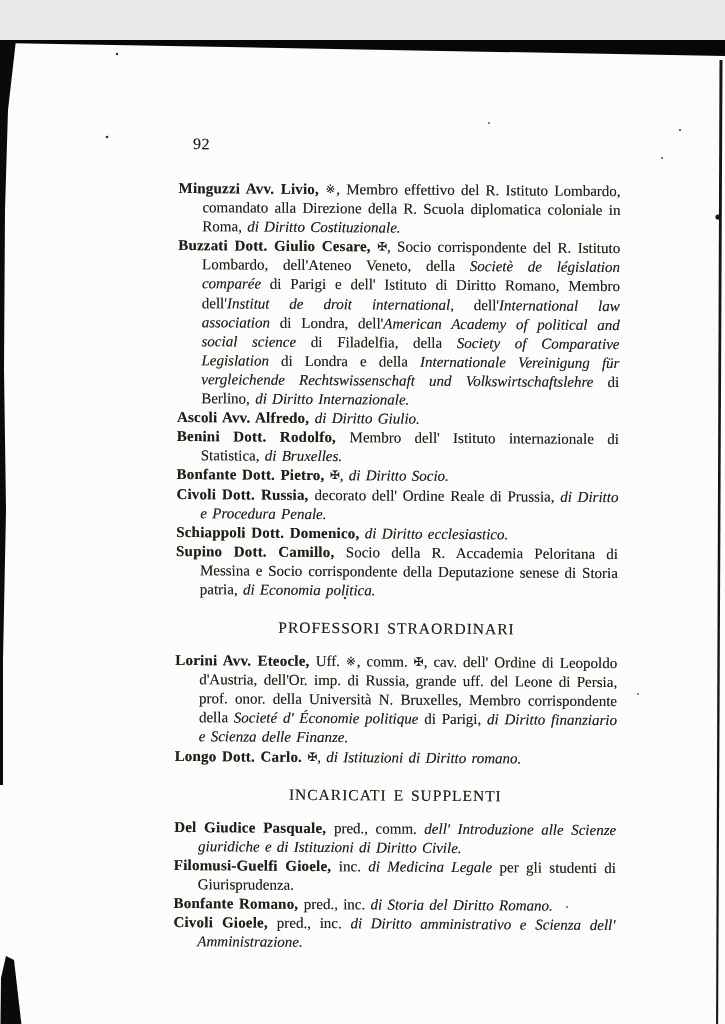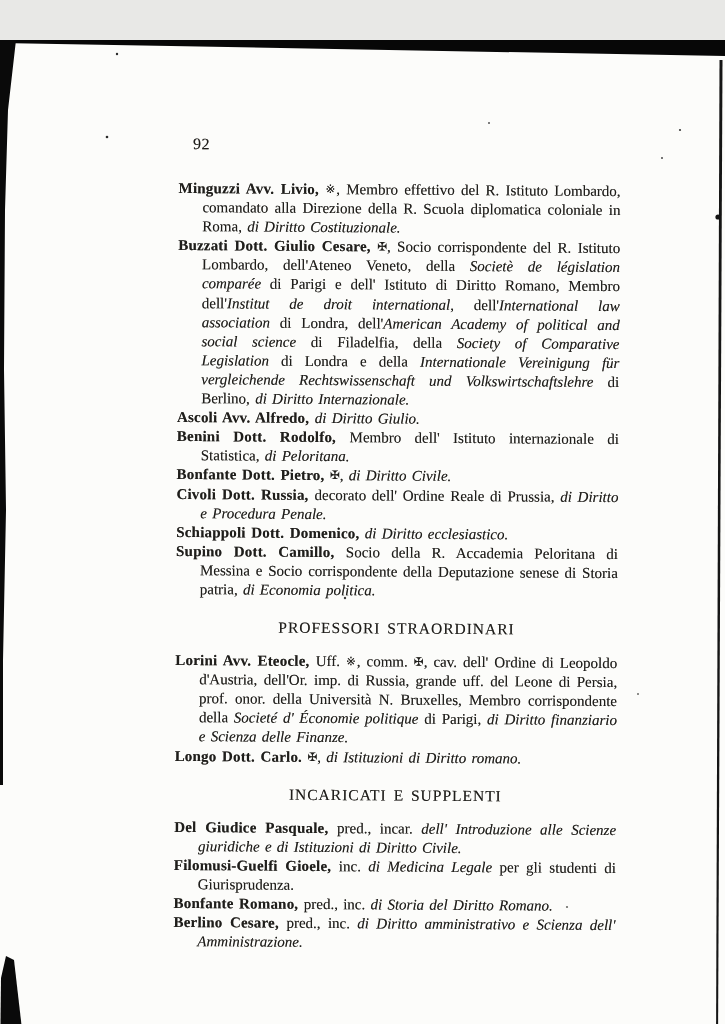--- a/index.html
+++ b/index.html
@@ -93,7 +93,7 @@
         <p class="entry"><span class="b">Minguzzi Avv. Livio, </span><span class="y">※</span><span class="p">, Membro effettivo del R. Istituto Lombardo, comandato alla Direzione della R. Scuola diplomatica coloniale in Roma, </span><span class="i">di Diritto Costituzionale.</span></p>
         <p class="entry"><span class="b">Buzzati Dott. Giulio Cesare, </span><span class="y">✠</span><span class="p">, Socio corrispondente del R. Istituto Lombardo, dell'Ateneo Veneto, della </span><span class="i">Societè de législation comparée </span><span class="p">di Parigi e dell' Istituto di Diritto Romano, Membro dell'</span><span class="i">Institut de droit international</span><span class="p">, dell'</span><span class="i">International law association </span><span class="p">di Londra, dell'</span><span class="i">American Academy of political and social science </span><span class="p">di Filadelfia, della </span><span class="i">Society of Comparative Legislation </span><span class="p">di Londra e della </span><span class="i">Internationale Vereinigung für vergleichende Rechtswissenschaft und Volkswirtschaftslehre </span><span class="p">di Berlino, </span><span class="i">di Diritto Internazionale.</span></p>
         <p class="entry"><span class="b">Ascoli Avv. Alfredo, </span><span class="i">di Diritto Giulio.</span></p>
-        <p class="entry"><span class="b">Benini Dott. Rodolfo, </span><span class="p">Membro dell' Istituto internazionale di Statistica, </span><span class="i">di Peloritana.</span></p>
+        <p class="entry"><span class="b">Benini Dott. Rodolfo, </span><span class="p">Membro dell' Istituto internazionale di Statistica, </span><span class="i">di Bruxelles.</span></p>
         <p class="entry"><span class="b">Bonfante Dott. Pietro, </span><span class="y">✠</span><span class="p">, </span><span class="i">di Diritto Civile.</span></p>
         <p class="entry"><span class="b">Civoli Dott. Russia, </span><span class="p">decorato dell' Ordine Reale di Prussia, </span><span class="i">di Diritto e Procedura Penale.</span></p>
         <p class="entry"><span class="b">Schiappoli Dott. Domenico, </span><span class="i">di Diritto ecclesiastico.</span></p>

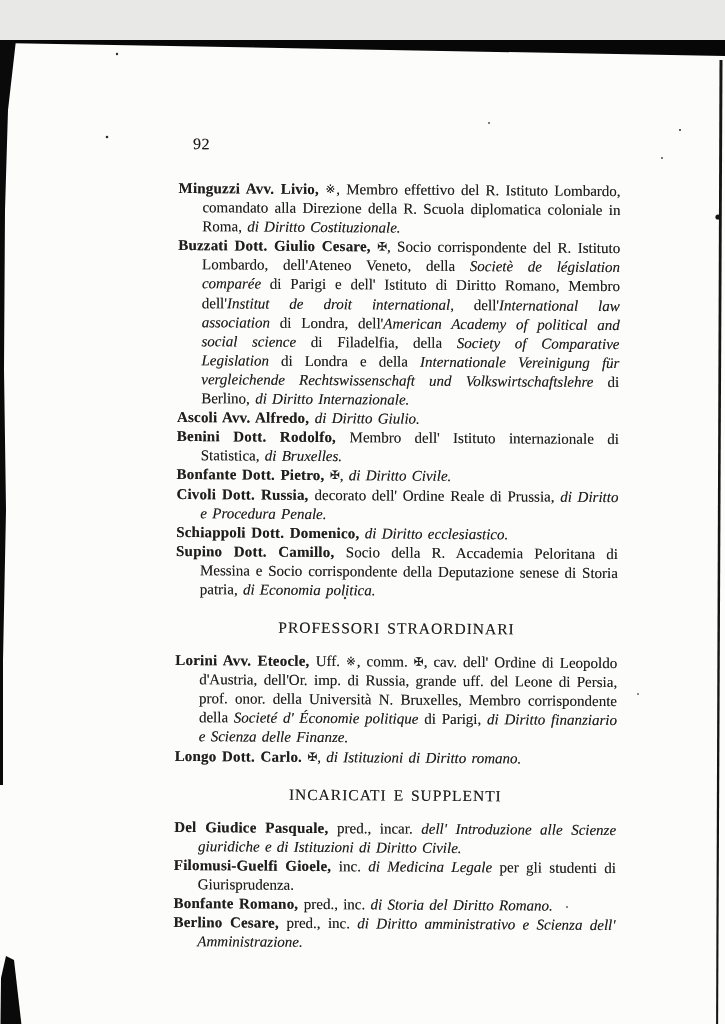--- a/index.html
+++ b/index.html
@@ -94,7 +94,7 @@
         <p class="entry"><span class="b">Buzzati Dott. Giulio Cesare, </span><span class="y">✠</span><span class="p">, Socio corrispondente del R. Istituto Lombardo, dell'Ateneo Veneto, della </span><span class="i">Societè de législation comparée </span><span class="p">di Parigi e dell' Istituto di Diritto Romano, Membro dell'</span><span class="i">Institut de droit international</span><span class="p">, dell'</span><span class="i">International law association </span><span class="p">di Londra, dell'</span><span class="i">American Academy of political and social science </span><span class="p">di Filadelfia, della </span><span class="i">Society of Comparative Legislation </span><span class="p">di Londra e della </span><span class="i">Internationale Vereinigung für vergleichende Rechtswissenschaft und Volkswirtschaftslehre </span><span class="p">di Berlino, </span><span class="i">di Diritto Internazionale.</span></p>
         <p class="entry"><span class="b">Ascoli Avv. Alfredo, </span><span class="i">di Diritto Giulio.</span></p>
         <p class="entry"><span class="b">Benini Dott. Rodolfo, </span><span class="p">Membro dell' Istituto internazionale di Statistica, </span><span class="i">di Bruxelles.</span></p>
-        <p class="entry"><span class="b">Bonfante Dott. Pietro, </span><span class="y">✠</span><span class="p">, </span><span class="i">di Diritto Civile.</span></p>
+        <p class="entry"><span class="b">Bonfante Dott. Pietro, </span><span class="y">✠</span><span class="p">, </span><span class="i">di Diritto Socio.</span></p>
         <p class="entry"><span class="b">Civoli Dott. Russia, </span><span class="p">decorato dell' Ordine Reale di Prussia, </span><span class="i">di Diritto e Procedura Penale.</span></p>
         <p class="entry"><span class="b">Schiappoli Dott. Domenico, </span><span class="i">di Diritto ecclesiastico.</span></p>
         <p class="entry"><span class="b">Supino Dott. Camillo, </span><span class="p">Socio della R. Accademia Peloritana di Messina e Socio corrispondente della Deputazione senese di Storia patria, </span><span class="i">di Economia politica.</span></p>

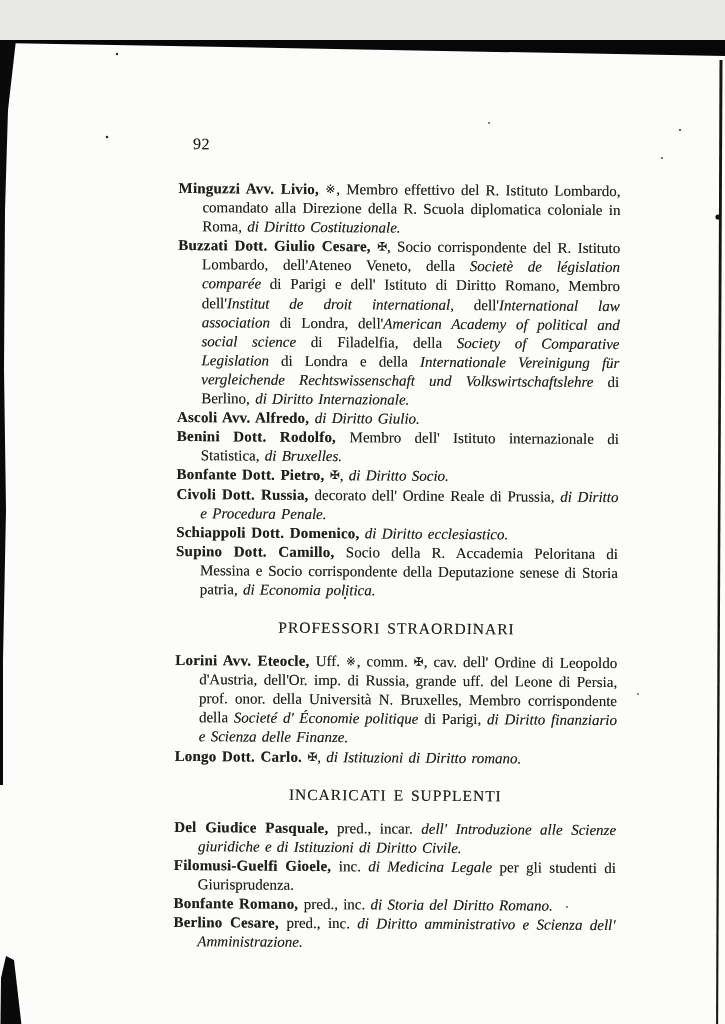--- a/index.html
+++ b/index.html
@@ -102,7 +102,7 @@
         <p class="entry"><span class="b">Lorini Avv. Eteocle, </span><span class="p">Uff. </span><span class="y">※</span><span class="p">, comm. </span><span class="y">✠</span><span class="p">, cav. dell' Ordine di Leopoldo d'Austria, dell'Or. imp. di Russia, grande uff. del Leone di Persia, prof. onor. della Università N. Bruxelles, Membro corrispondente della </span><span class="i">Societé d' Économie politique </span><span class="p">di Parigi, </span><span class="i">di Diritto finanziario e Scienza delle Finanze.</span></p>
         <p class="entry"><span class="b">Longo Dott. Carlo. </span><span class="y">✠</span><span class="p">, </span><span class="i">di Istituzioni di Diritto romano.</span></p>
         <div class="heading">INCARICATI E SUPPLENTI</div>
-        <p class="entry"><span class="b">Del Giudice Pasquale, </span><span class="p">pred., incar. </span><span class="i">dell' Introduzione alle Scienze giuridiche e di Istituzioni di Diritto Civile.</span></p>
+        <p class="entry"><span class="b">Del Giudice Pasquale, </span><span class="p">pred., comm. </span><span class="i">dell' Introduzione alle Scienze giuridiche e di Istituzioni di Diritto Civile.</span></p>
         <p class="entry"><span class="b">Filomusi-Guelfi Gioele, </span><span class="p">inc. </span><span class="i">di Medicina Legale </span><span class="p">per gli studenti di Giurisprudenza.</span></p>
         <p class="entry"><span class="b">Bonfante Romano, </span><span class="p">pred., inc. </span><span class="i">di Storia del Diritto Romano.</span></p>
         <p class="entry"><span class="b">Berlino Cesare, </span><span class="p">pred., inc. </span><span class="i">di Diritto amministrativo e Scienza dell' Amministrazione.</span></p>

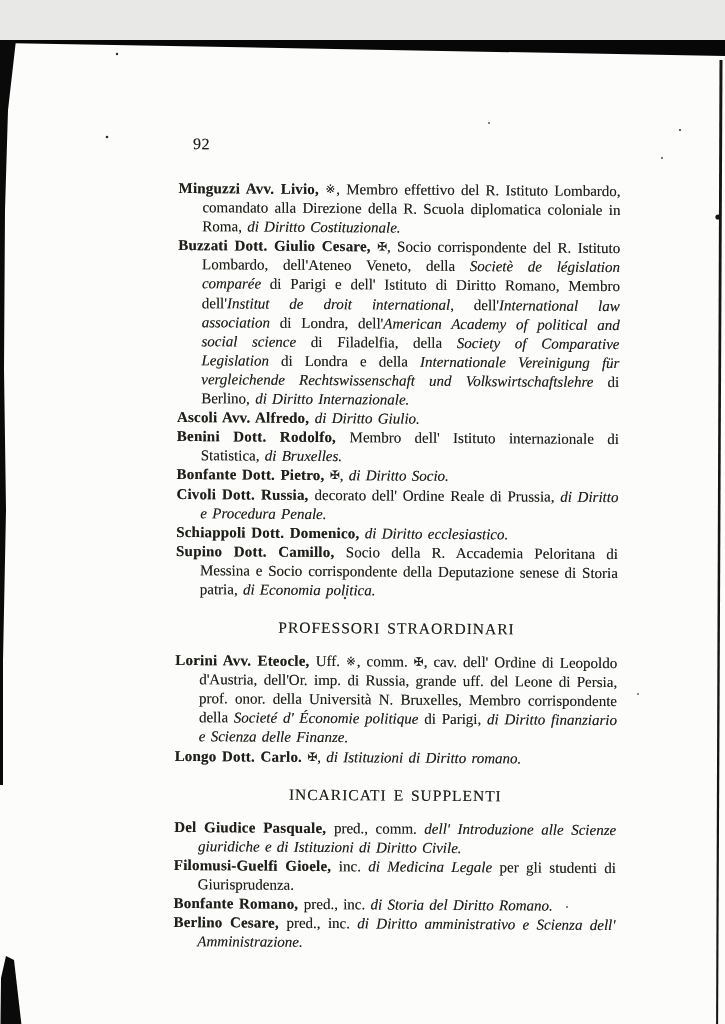--- a/index.html
+++ b/index.html
@@ -105,7 +105,7 @@
         <p class="entry"><span class="b">Del Giudice Pasquale, </span><span class="p">pred., comm. </span><span class="i">dell' Introduzione alle Scienze giuridiche e di Istituzioni di Diritto Civile.</span></p>
         <p class="entry"><span class="b">Filomusi-Guelfi Gioele, </span><span class="p">inc. </span><span class="i">di Medicina Legale </span><span class="p">per gli studenti di Giurisprudenza.</span></p>
         <p class="entry"><span class="b">Bonfante Romano, </span><span class="p">pred., inc. </span><span class="i">di Storia del Diritto Romano.</span></p>
-        <p class="entry"><span class="b">Berlino Cesare, </span><span class="p">pred., inc. </span><span class="i">di Diritto amministrativo e Scienza dell' Amministrazione.</span></p>
+        <p class="entry"><span class="b">Civoli Gioele, </span><span class="p">pred., inc. </span><span class="i">di Diritto amministrativo e Scienza dell' Amministrazione.</span></p>
       </div>
   </div>
 

